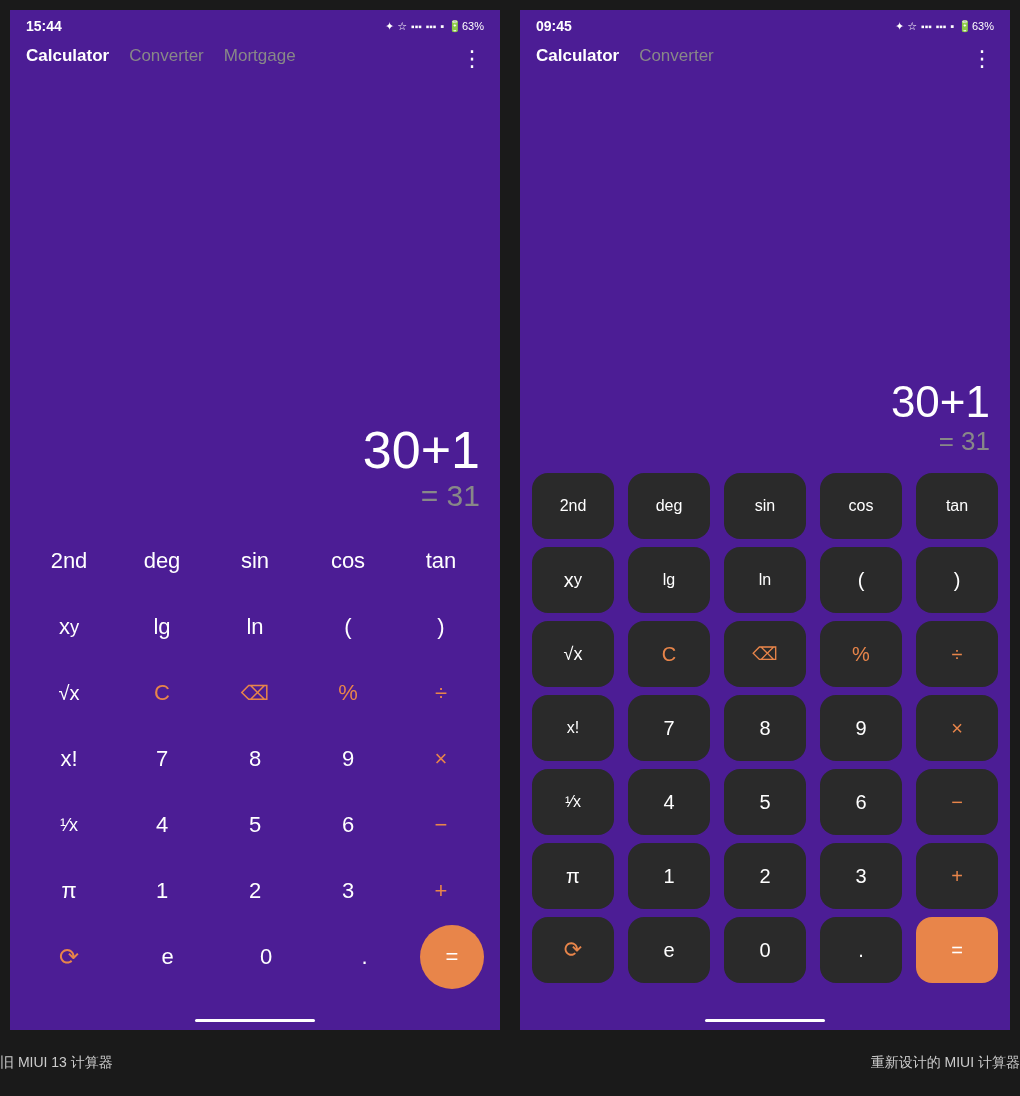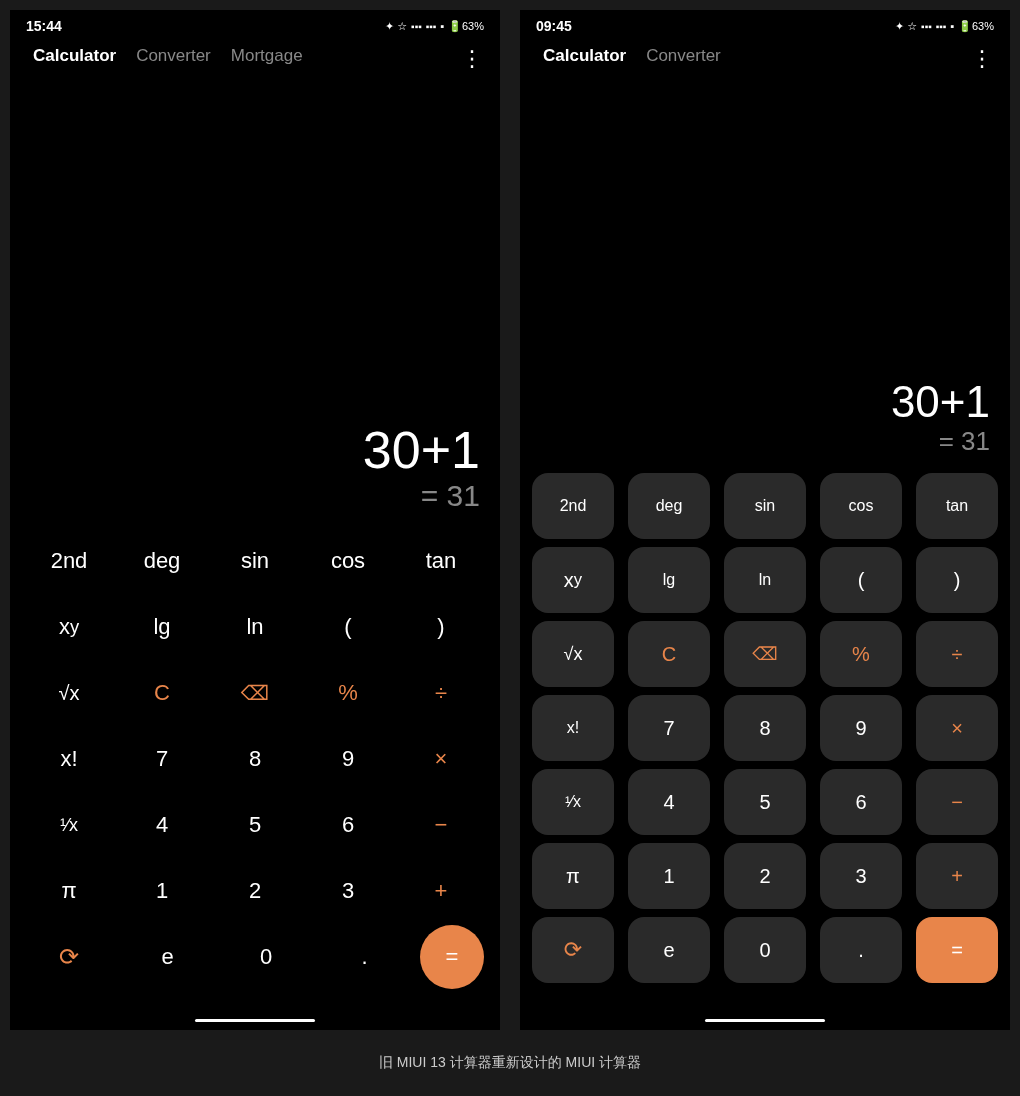--- a/index.html
+++ b/index.html
@@ -26,7 +26,7 @@
     .phone {
       width: 490px;
       height: 1020px;
-      background: #000000;
+      background: #4c1d95;
       display: flex;
       flex-direction: column;
       position: relative;

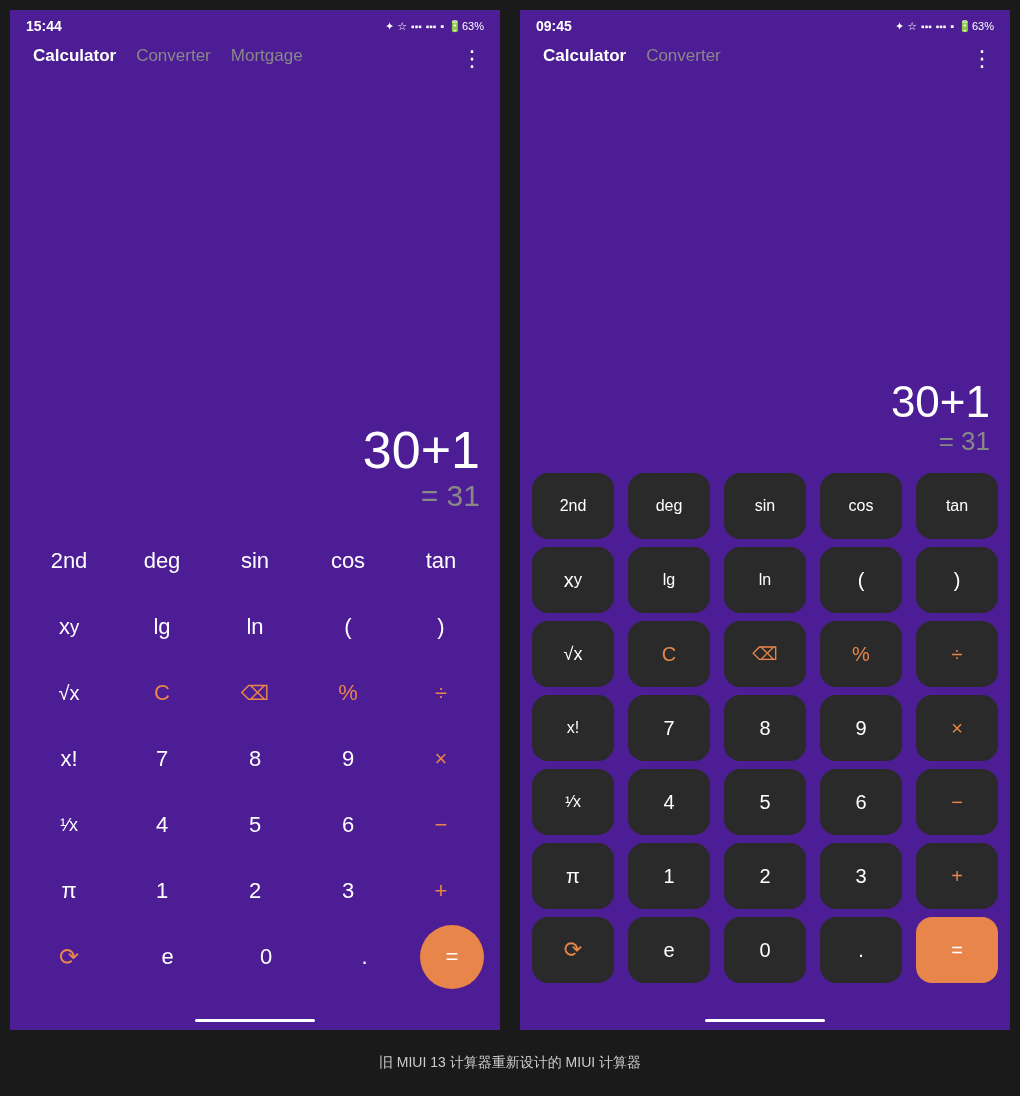--- a/index.html
+++ b/index.html
@@ -65,7 +65,6 @@
       gap: 20px;
       color: #fff;
       position: relative;
-      margin-left: 7px;
     }
 
     .nav-bar .more-icon {

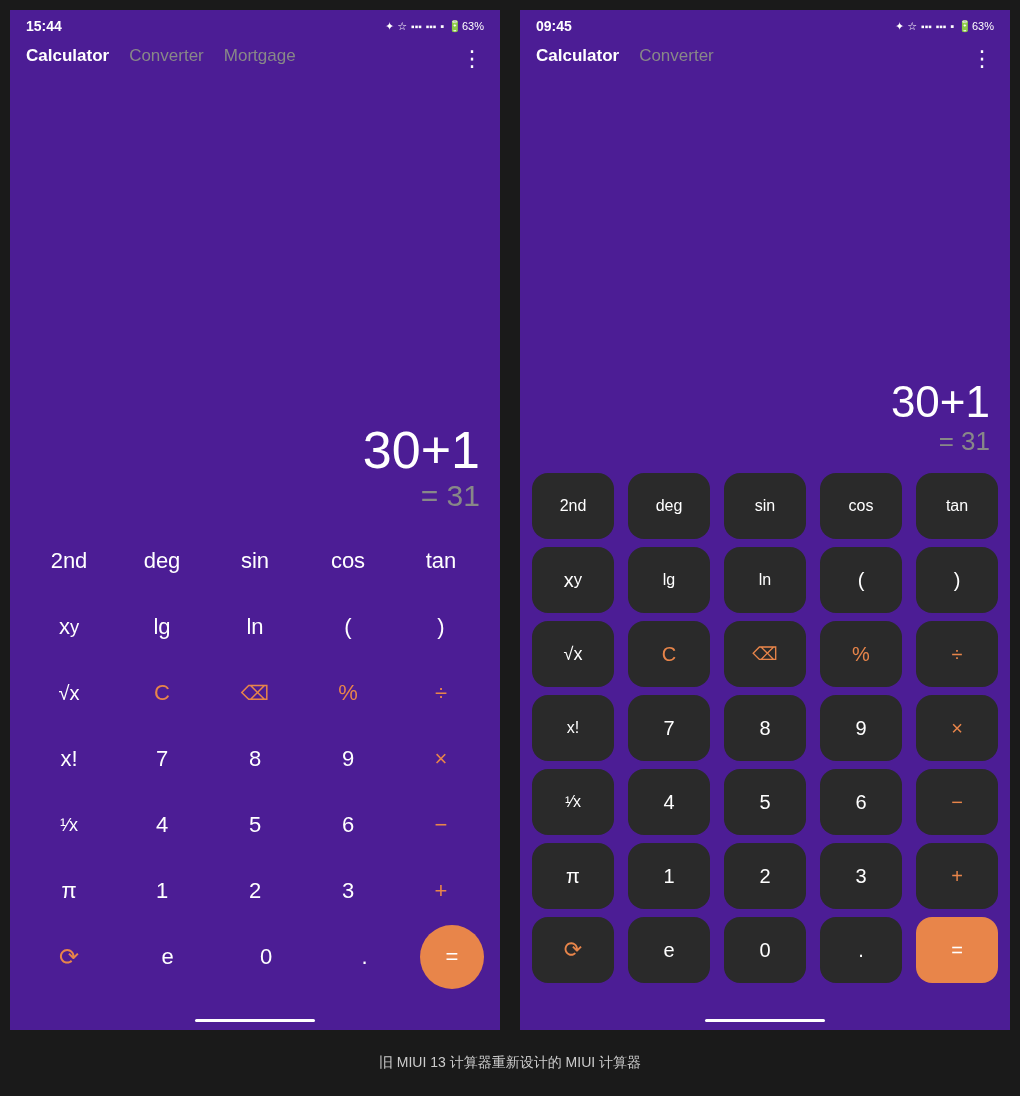--- a/index.html
+++ b/index.html
@@ -187,7 +187,7 @@
     .caption-row {
       display: flex;
       width: 1020px;
-      justify-content: center;
+      justify-content: space-between;
       padding: 4px 0;
     }
 

